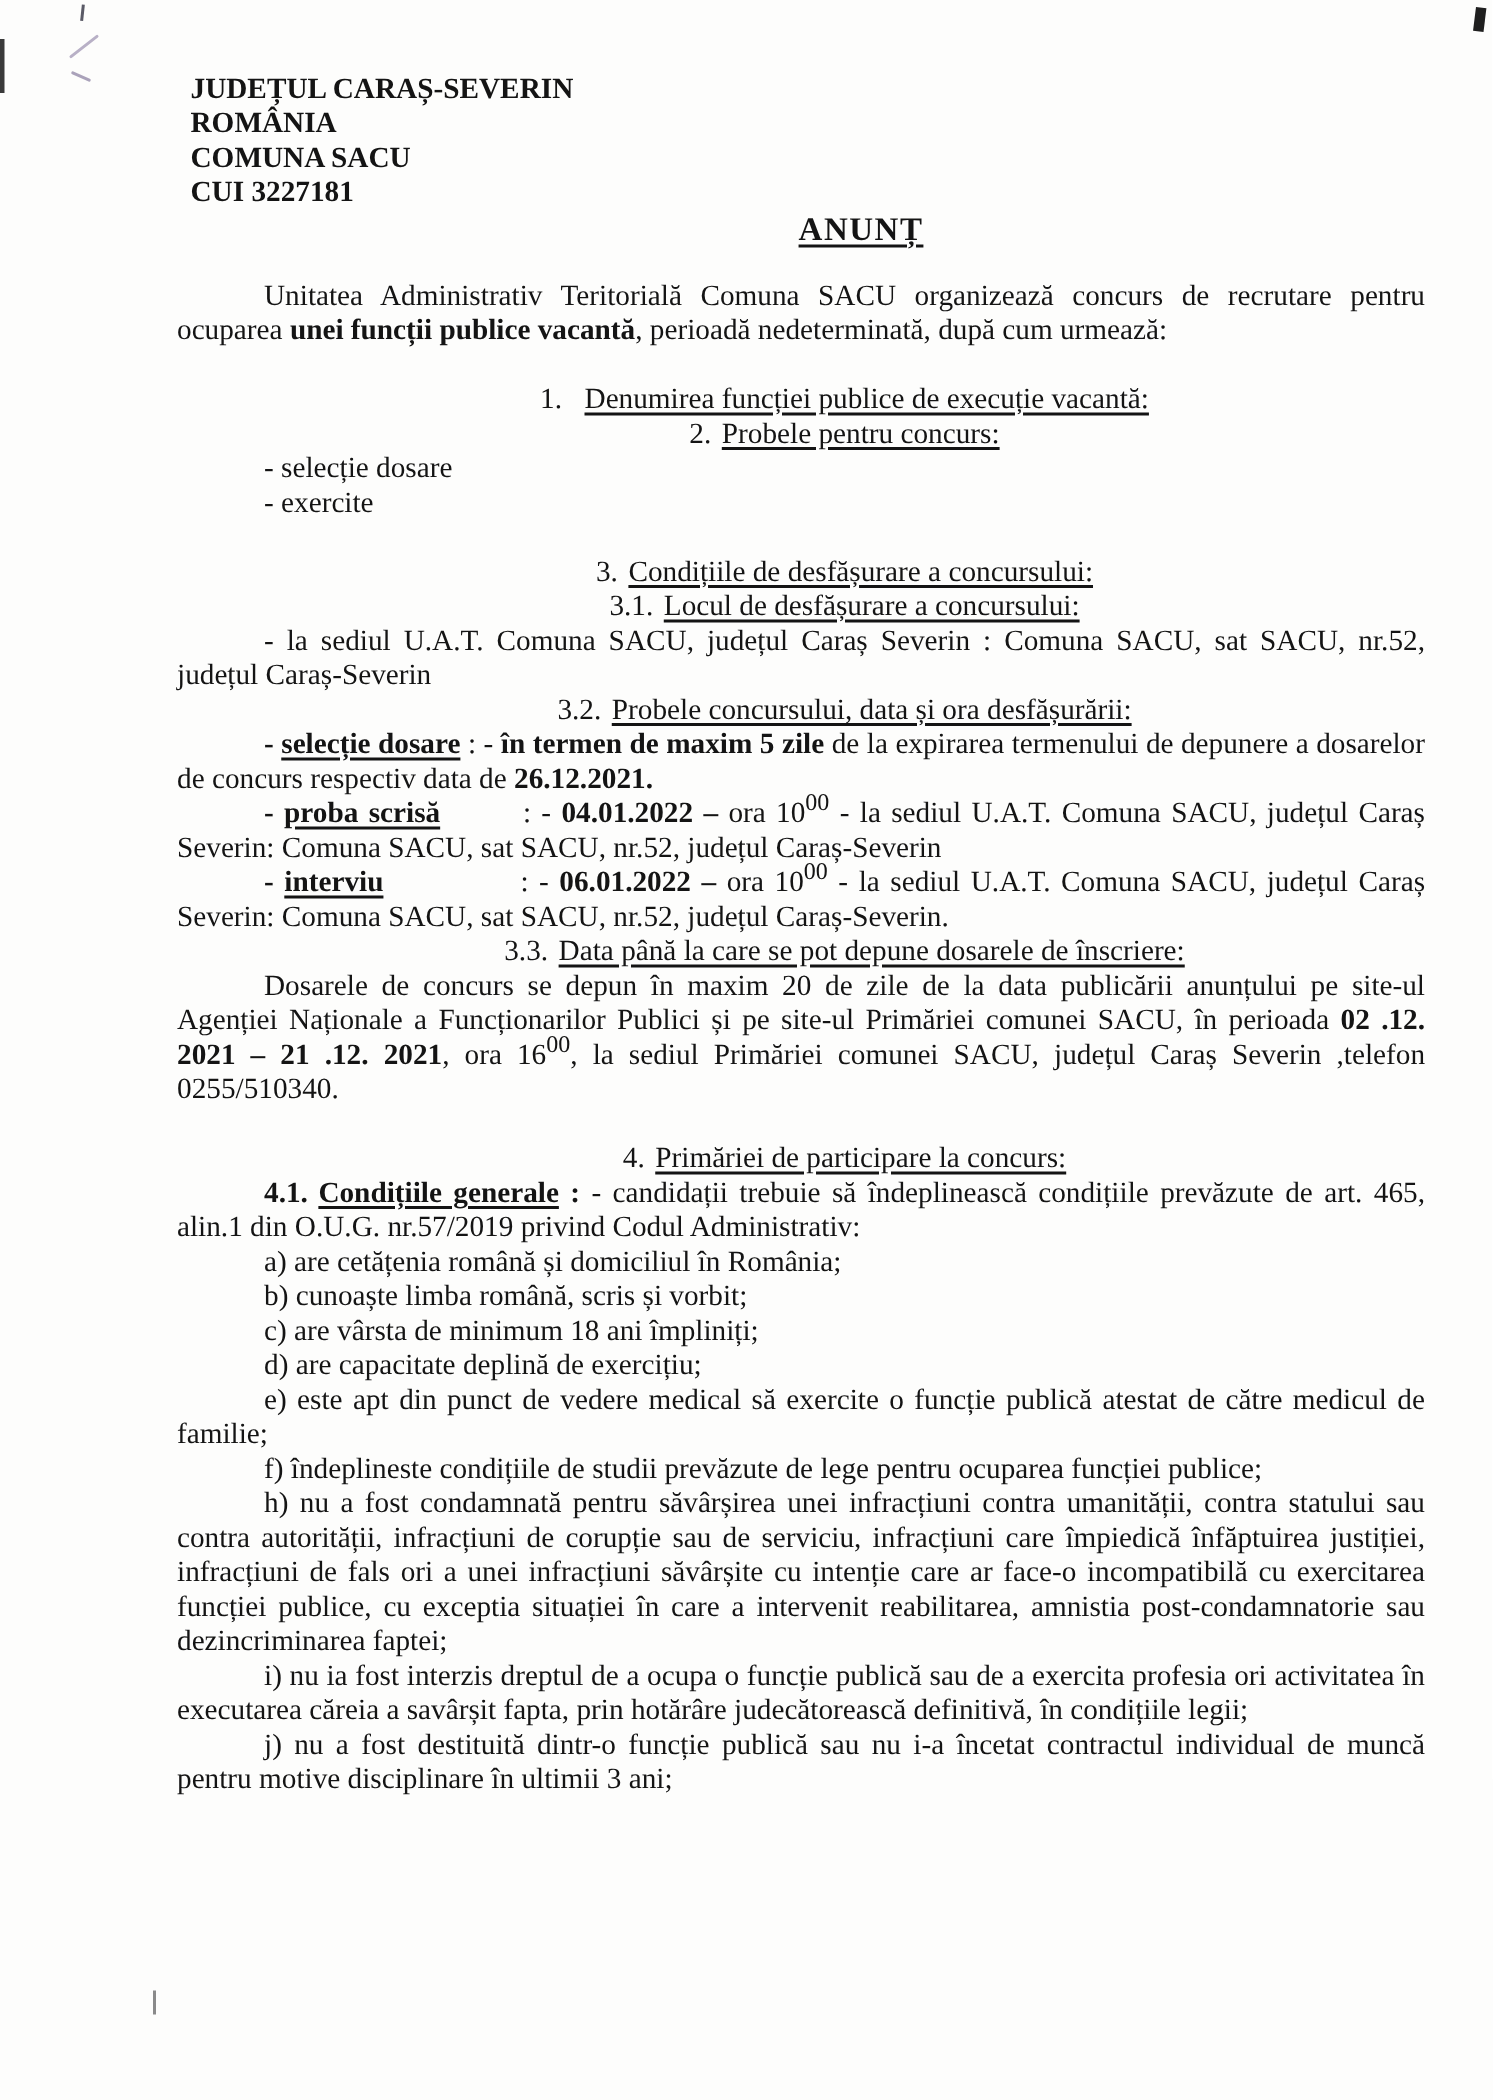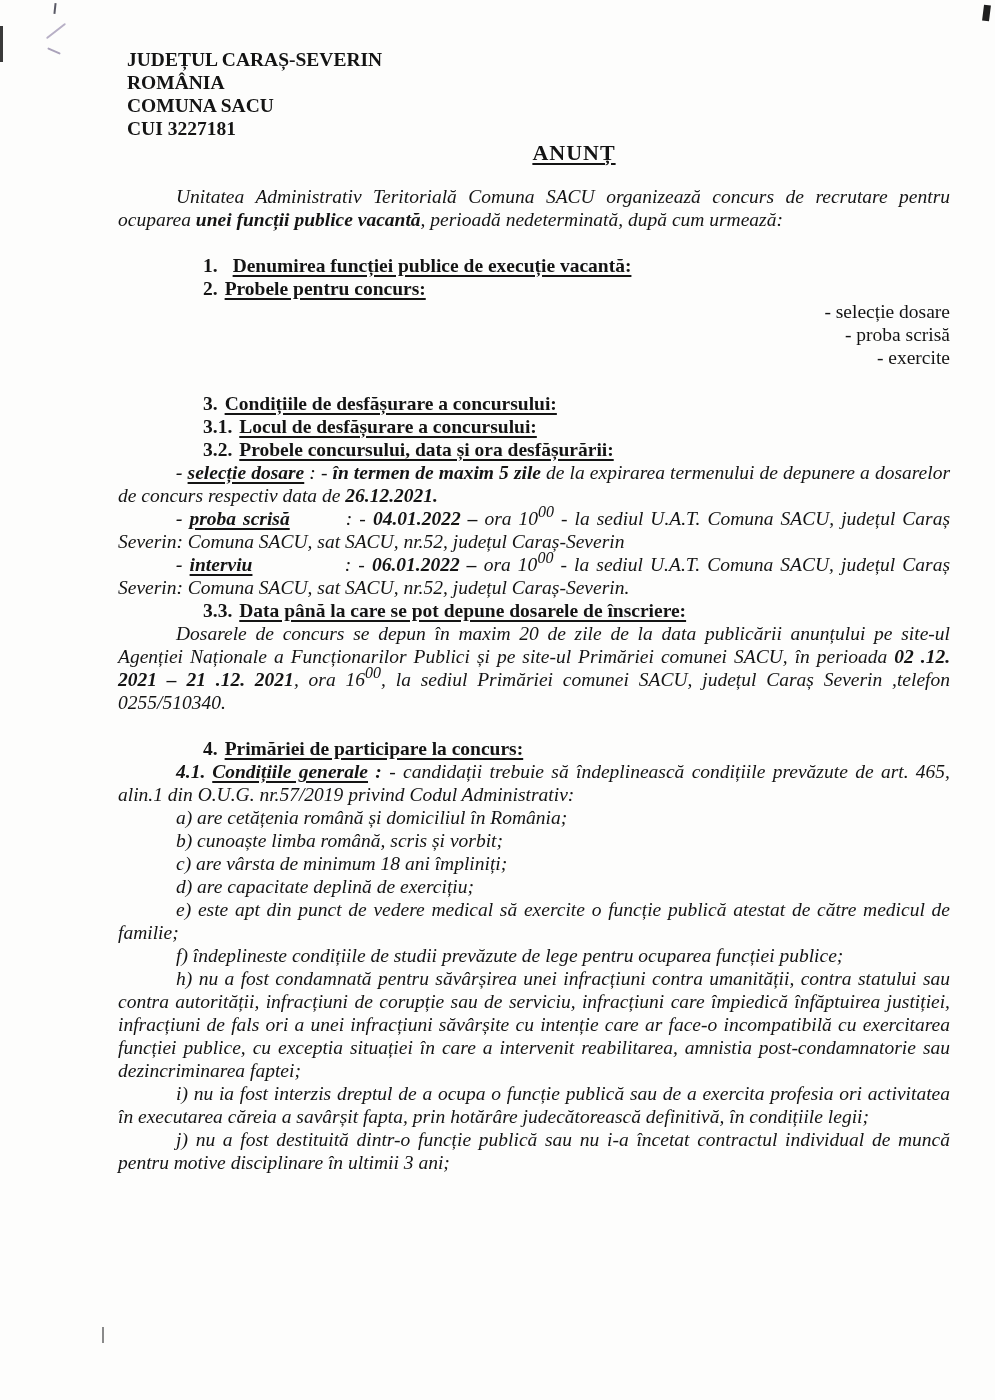--- a/index.html
+++ b/index.html
@@ -23,7 +23,7 @@
   .h { margin-left:85px; font-weight:bold; text-align:left; }
   .num { margin-right:7px; }
   .numw { margin-right:15px; }
-  .ind { text-indent:58px;font-style:italic; }
+  .ind { text-indent:58px; }
   .item { margin-left:58px; text-align:right; }
   .gap { margin-bottom:23px; }
   sup { font-size:16px; line-height:0; position:relative; top:-1px; }

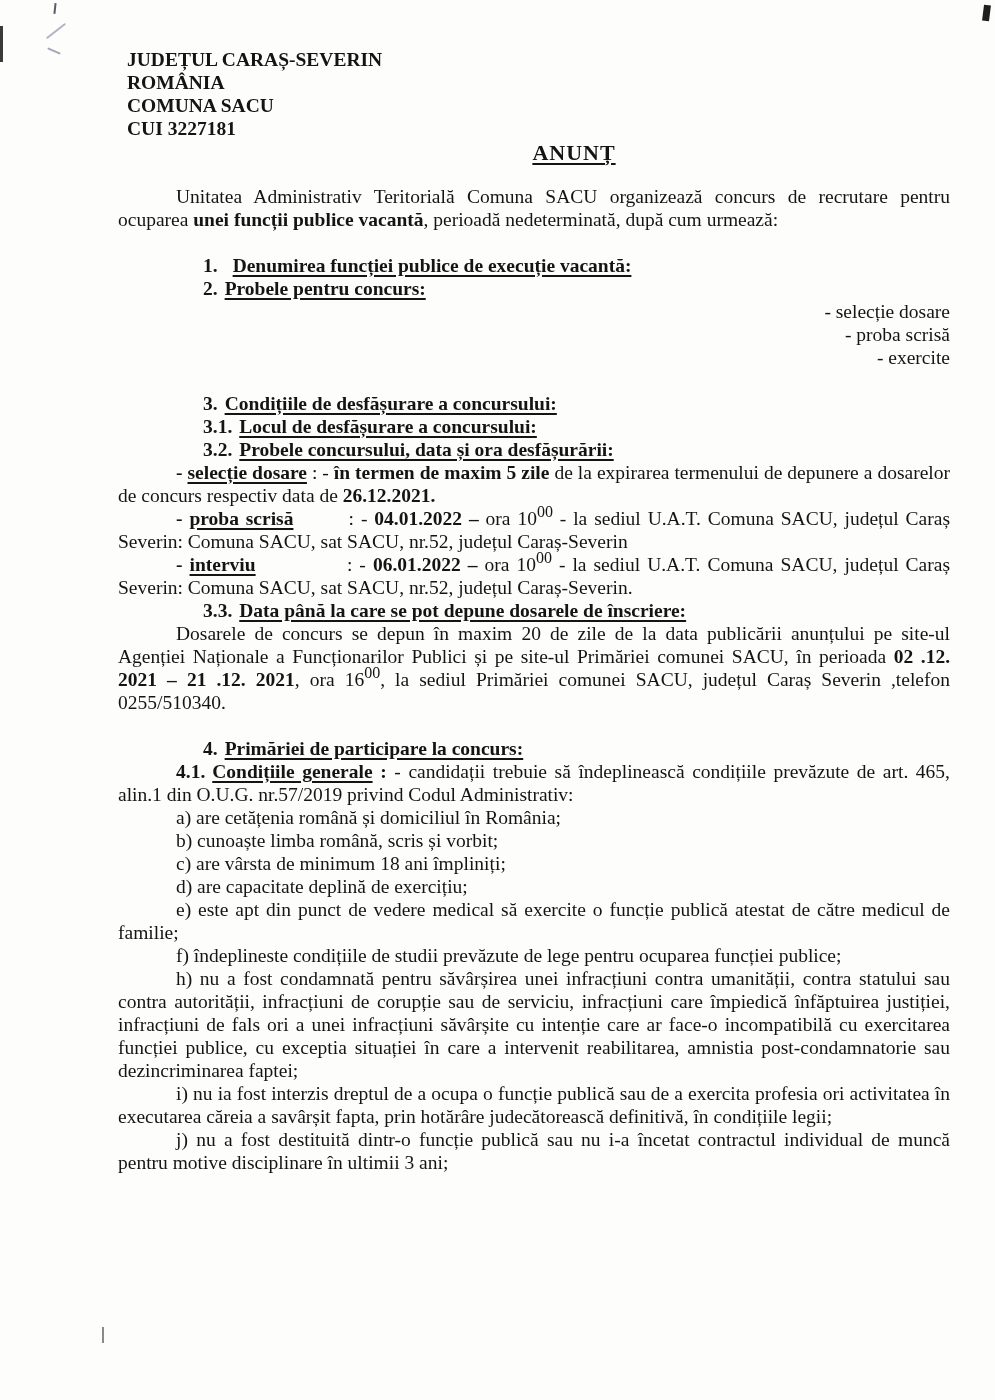--- a/index.html
+++ b/index.html
@@ -20,7 +20,7 @@
   }
   .b { font-weight:bold; }
   .u { text-decoration:underline; text-underline-offset:3px; text-decoration-thickness:2px; }
-  .h { margin-left:85px; font-weight:bold; text-align:left; }
+  .h { margin-left:58px; font-weight:normal; text-align:center; }
   .num { margin-right:7px; }
   .numw { margin-right:15px; }
   .ind { text-indent:58px; }

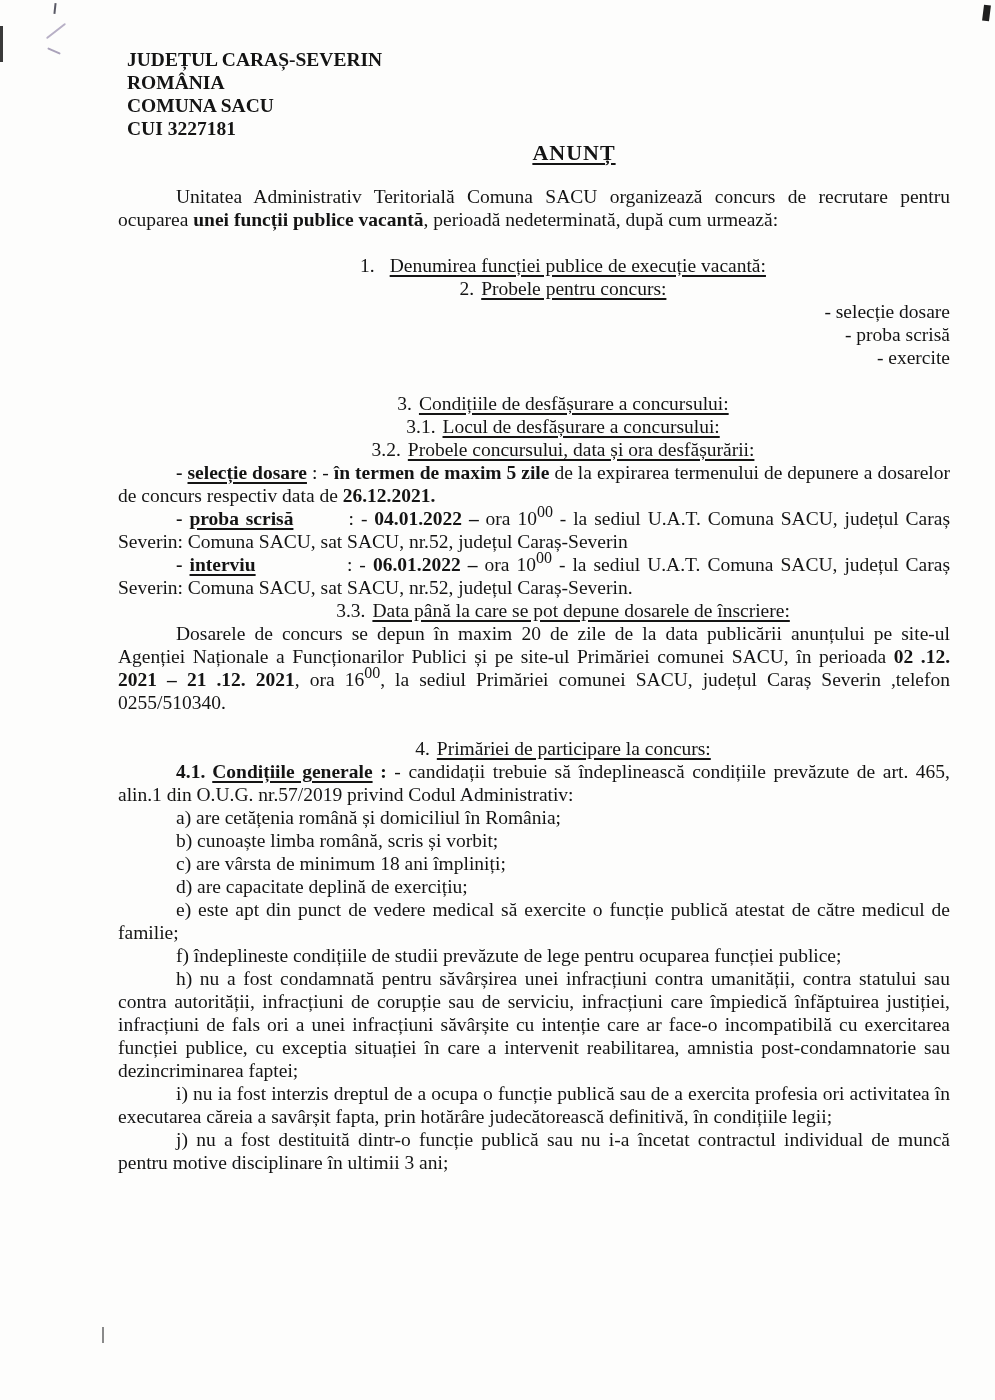--- a/index.html
+++ b/index.html
@@ -24,7 +24,7 @@
   .num { margin-right:7px; }
   .numw { margin-right:15px; }
   .ind { text-indent:58px; }
-  .item { margin-left:58px; text-align:right; }
+  .item { margin-left:58px; text-align:left; }
   .gap { margin-bottom:23px; }
   sup { font-size:16px; line-height:0; position:relative; top:-1px; }
   

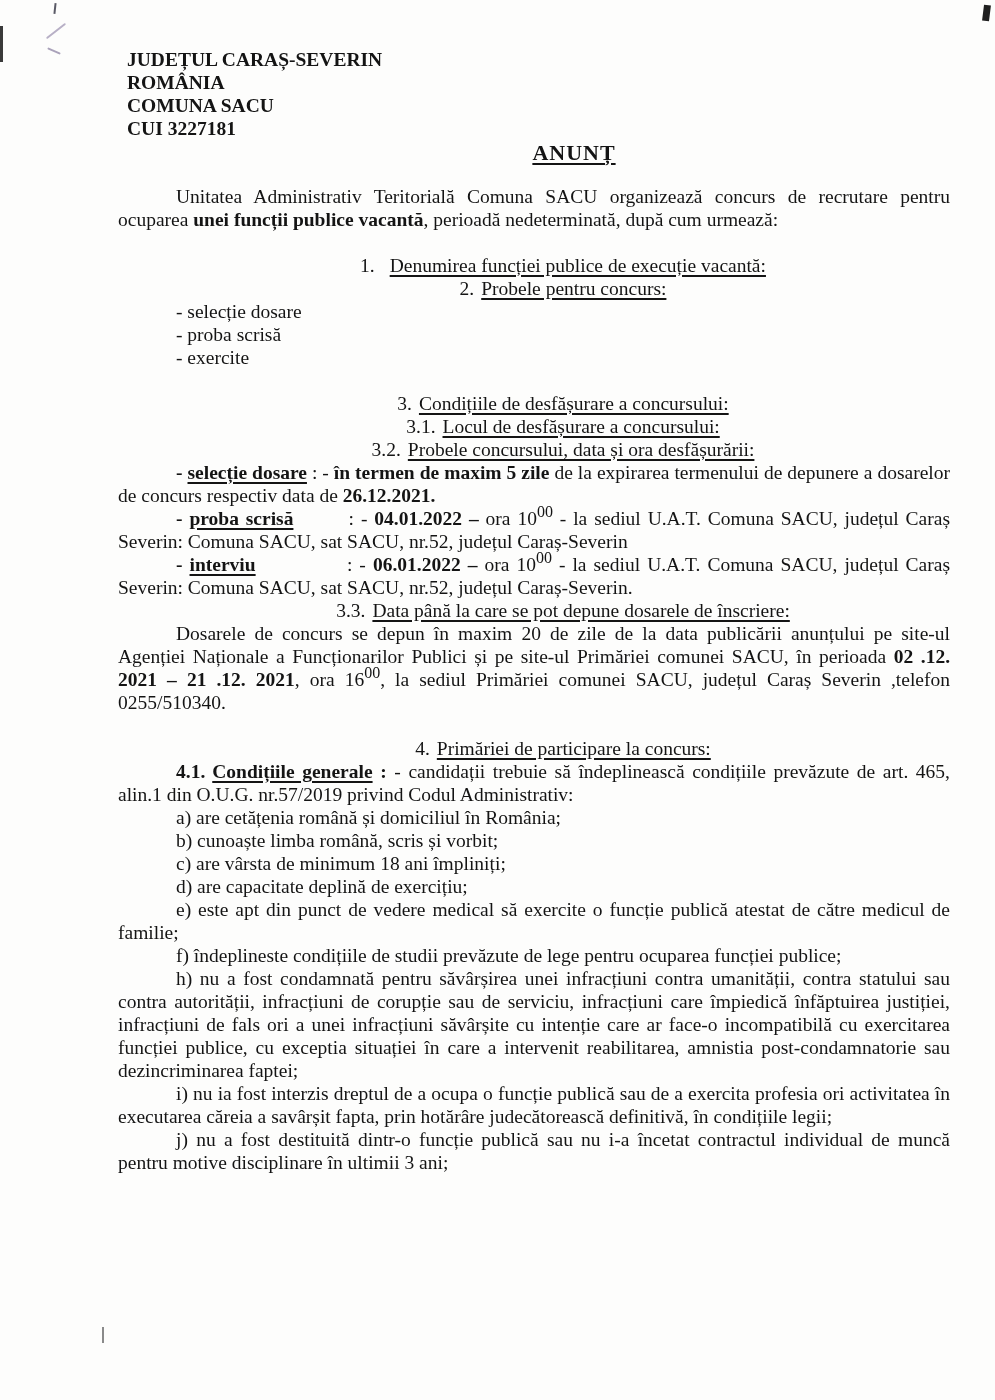--- a/index.html
+++ b/index.html
@@ -62,7 +62,6 @@
 
     <p class="h"><span class="num">2.</span><span class="u">Probele pentru concurs:</span></p>
     <p class="item">- selecție dosare</p>
-    <p class="item">- proba scrisă</p>
     <p class="item gap">- exercite</p>
 
     <p class="h"><span class="num">3.</span><span class="u">Condițiile de desfășurare a concursului:</span></p>

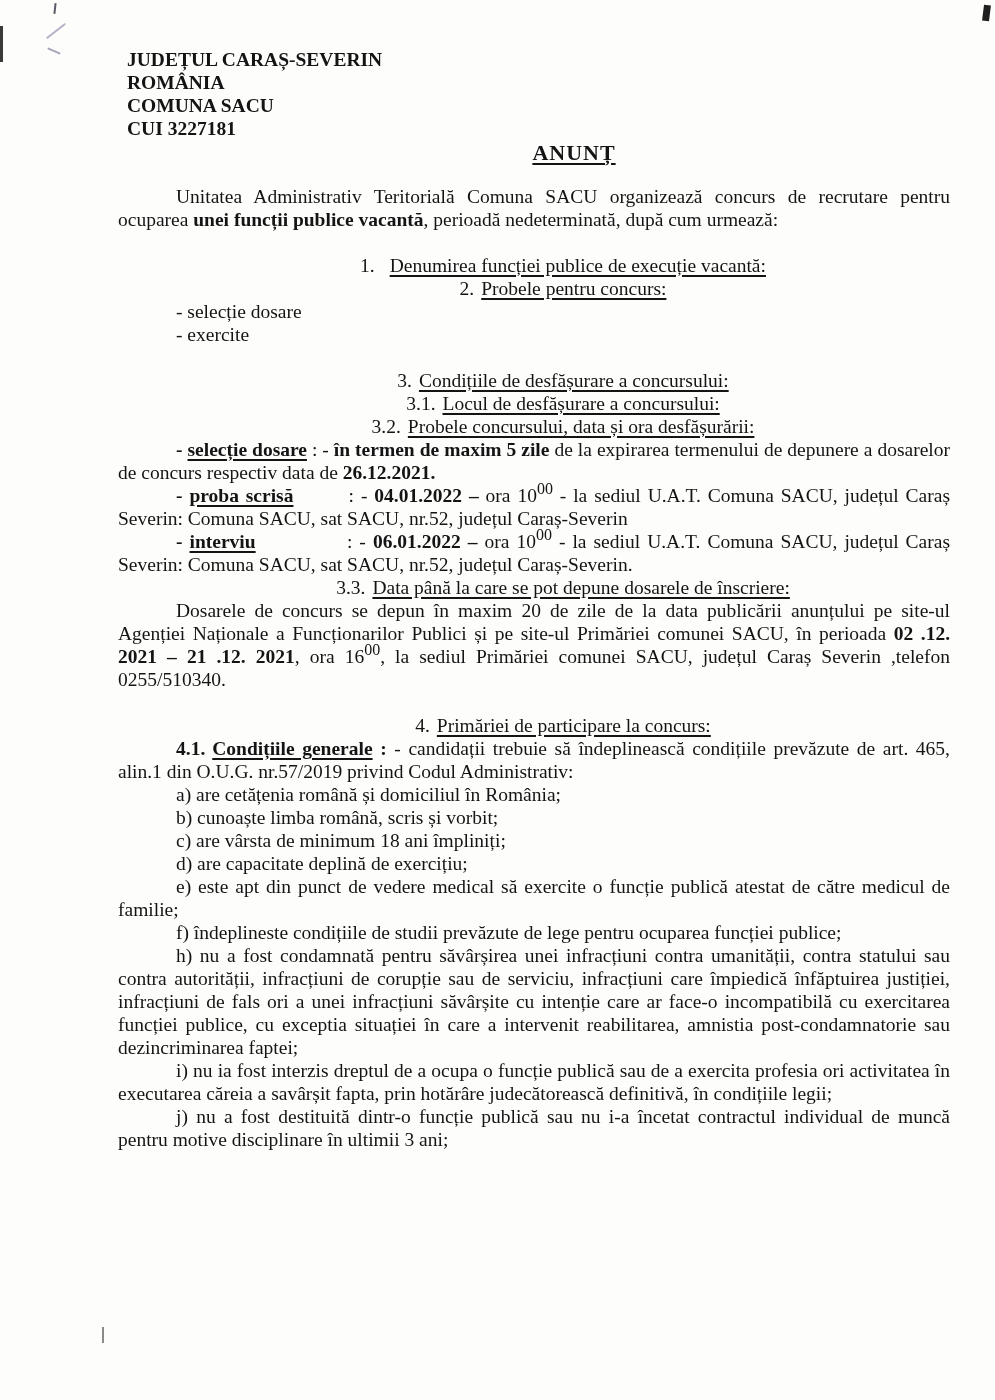--- a/index.html
+++ b/index.html
@@ -66,6 +66,7 @@
 
     <p class="h"><span class="num">3.</span><span class="u">Condițiile de desfășurare a concursului:</span></p>
     <p class="h"><span class="num">3.1.</span><span class="u">Locul de desfășurare a concursului:</span></p>
+    <p class="ind">- la sediul U.A.T. Comuna SACU, județul Caraș Severin : Comuna SACU, sat SACU, nr.52, județul Caraș-Severin</p>
     <p class="h"><span class="num">3.2.</span><span class="u">Probele concursului, data și ora desfășurării:</span></p>
 
     <p class="ind"><span class="b">- </span><span class="b u">selecție dosare</span><span> : - </span><span class="b">în termen de maxim 5 zile</span><span> de la expirarea termenului de depunere a dosarelor de concurs respectiv data de </span><span class="b">26.12.2021.</span></p>

